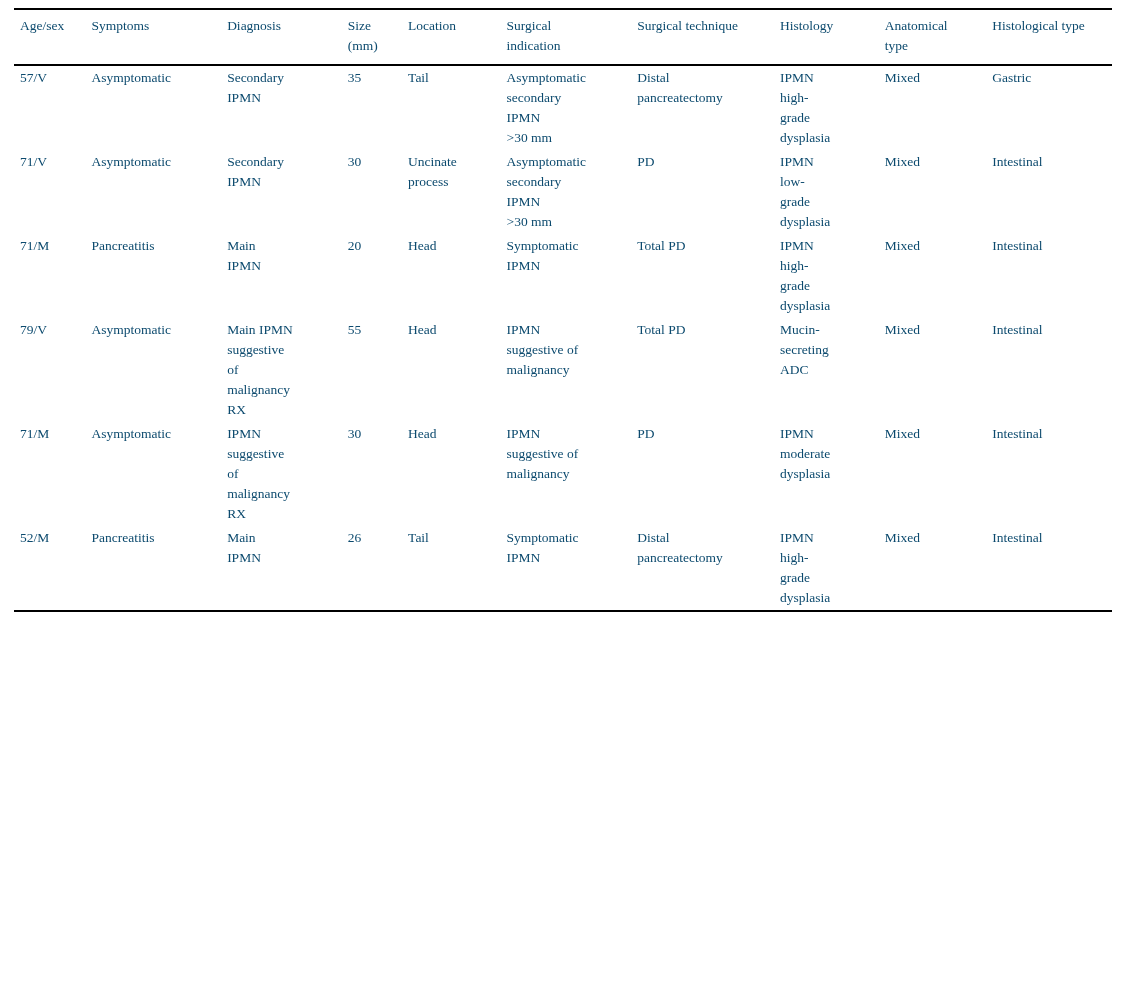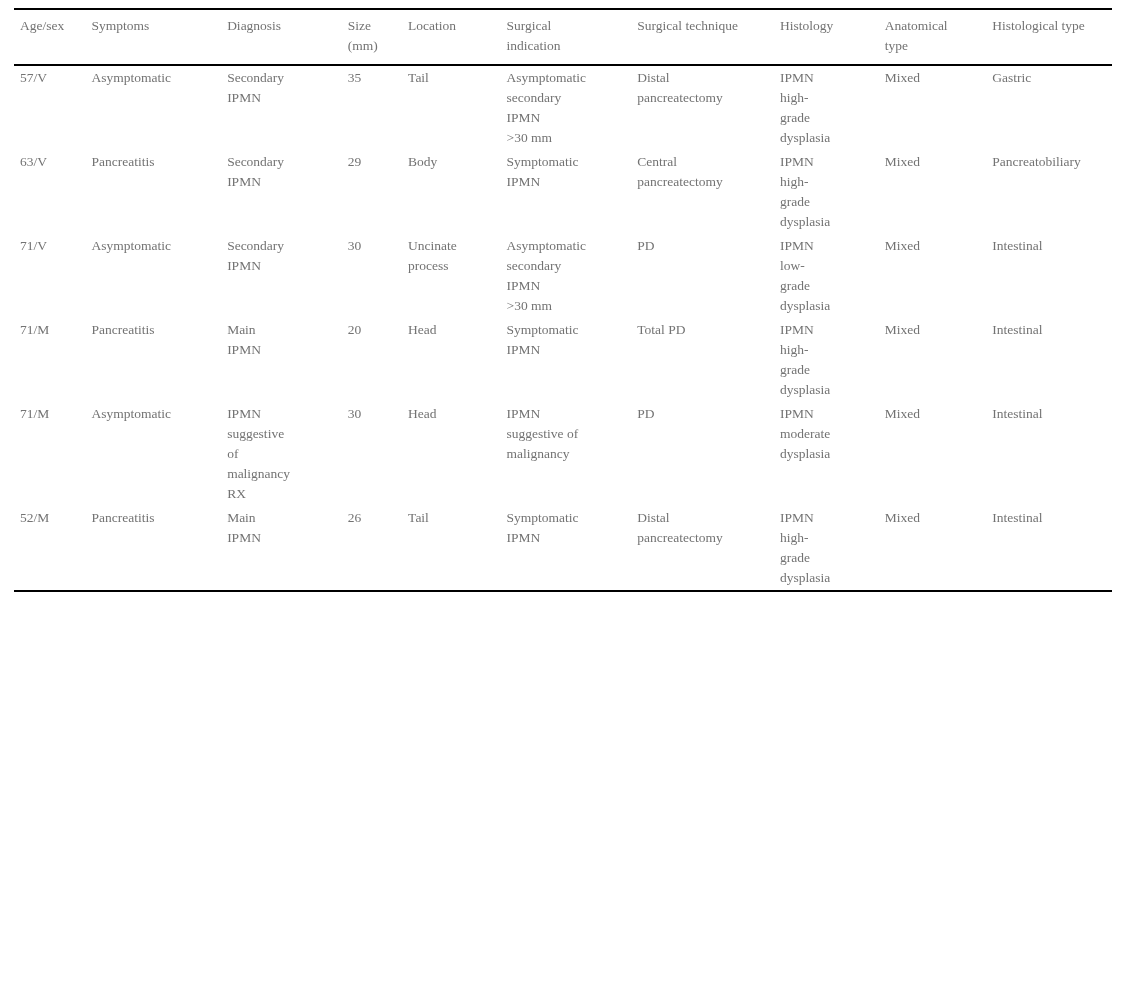--- a/index.html
+++ b/index.html
@@ -14,7 +14,7 @@
     padding: 8px 14px;
     background: #ffffff;
     font-family: "Liberation Serif", serif;
-    color: #737373;
+    color: #0c4a6e;
     overflow: hidden;
   }
   table.cases {

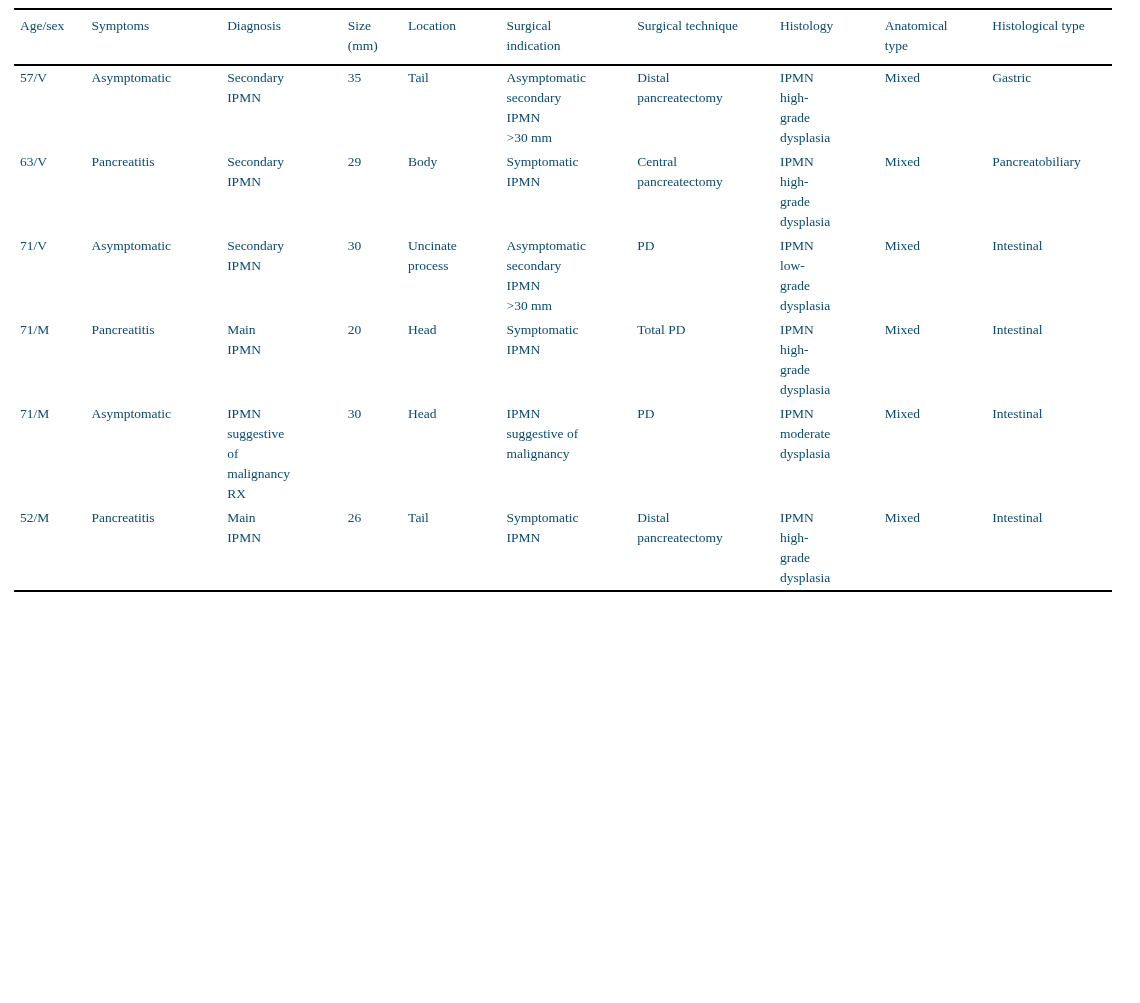--- a/index.html
+++ b/index.html
@@ -105,24 +105,6 @@
           <td>Gastric</td>
         </tr>
         <tr>
-          <td>63/V</td>
-          <td>Pancreatitis</td>
-          <td>Secondary
-IPMN</td>
-          <td>29</td>
-          <td>Body</td>
-          <td>Symptomatic
-IPMN</td>
-          <td>Central
-pancreatectomy</td>
-          <td>IPMN
-high-
-grade
-dysplasia</td>
-          <td>Mixed</td>
-          <td>Pancreatobiliary</td>
-        </tr>
-        <tr>
           <td>71/V</td>
           <td>Asymptomatic</td>
           <td>Secondary

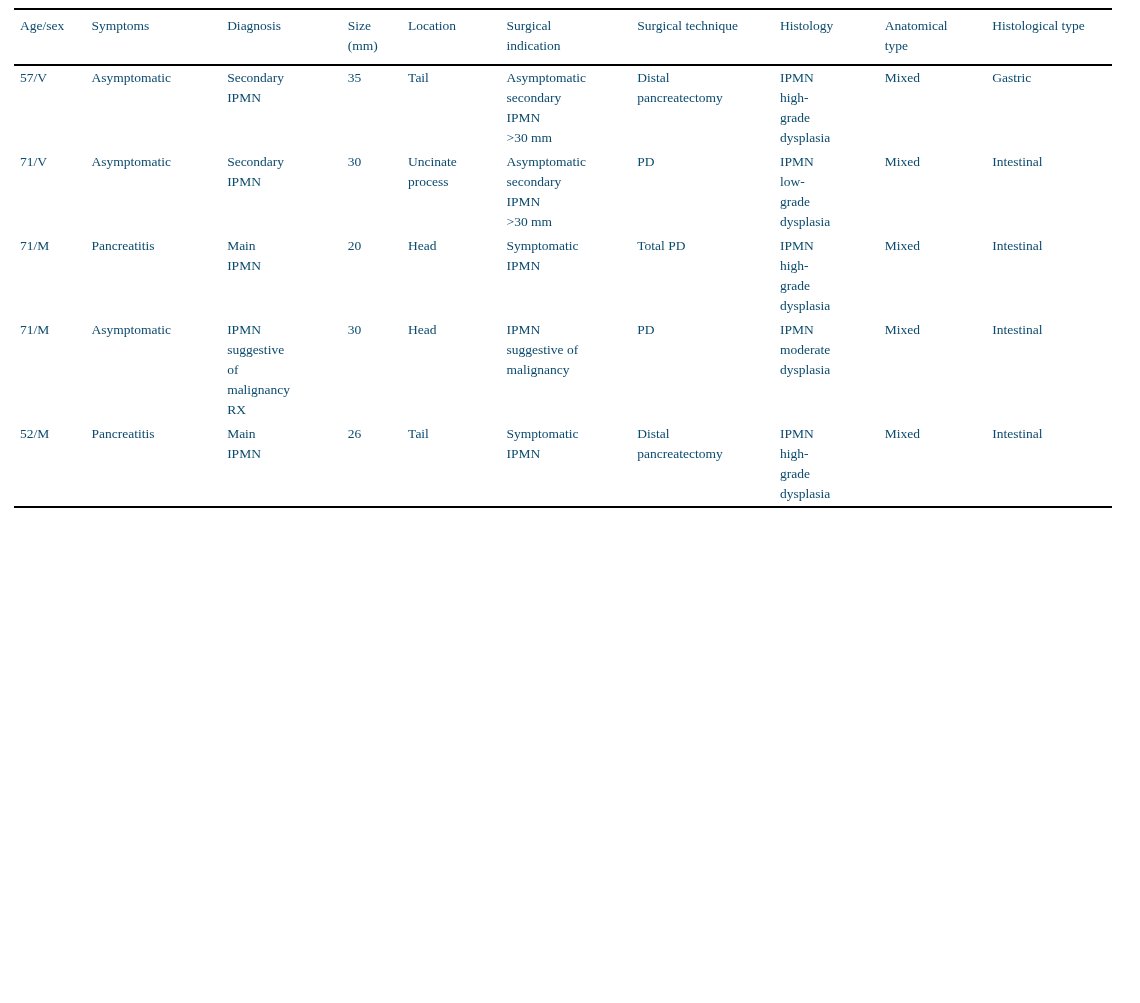--- a/index.html
+++ b/index.html
@@ -142,6 +142,26 @@
           <td>Intestinal</td>
         </tr>
         <tr>
+          <td>79/V</td>
+          <td>Asymptomatic</td>
+          <td>Main IPMN
+suggestive
+of
+malignancy
+RX</td>
+          <td>55</td>
+          <td>Head</td>
+          <td>IPMN
+suggestive of
+malignancy</td>
+          <td>Total PD</td>
+          <td>Mucin-
+secreting
+ADC</td>
+          <td>Mixed</td>
+          <td>Intestinal</td>
+        </tr>
+        <tr>
           <td>71/M</td>
           <td>Asymptomatic</td>
           <td>IPMN

